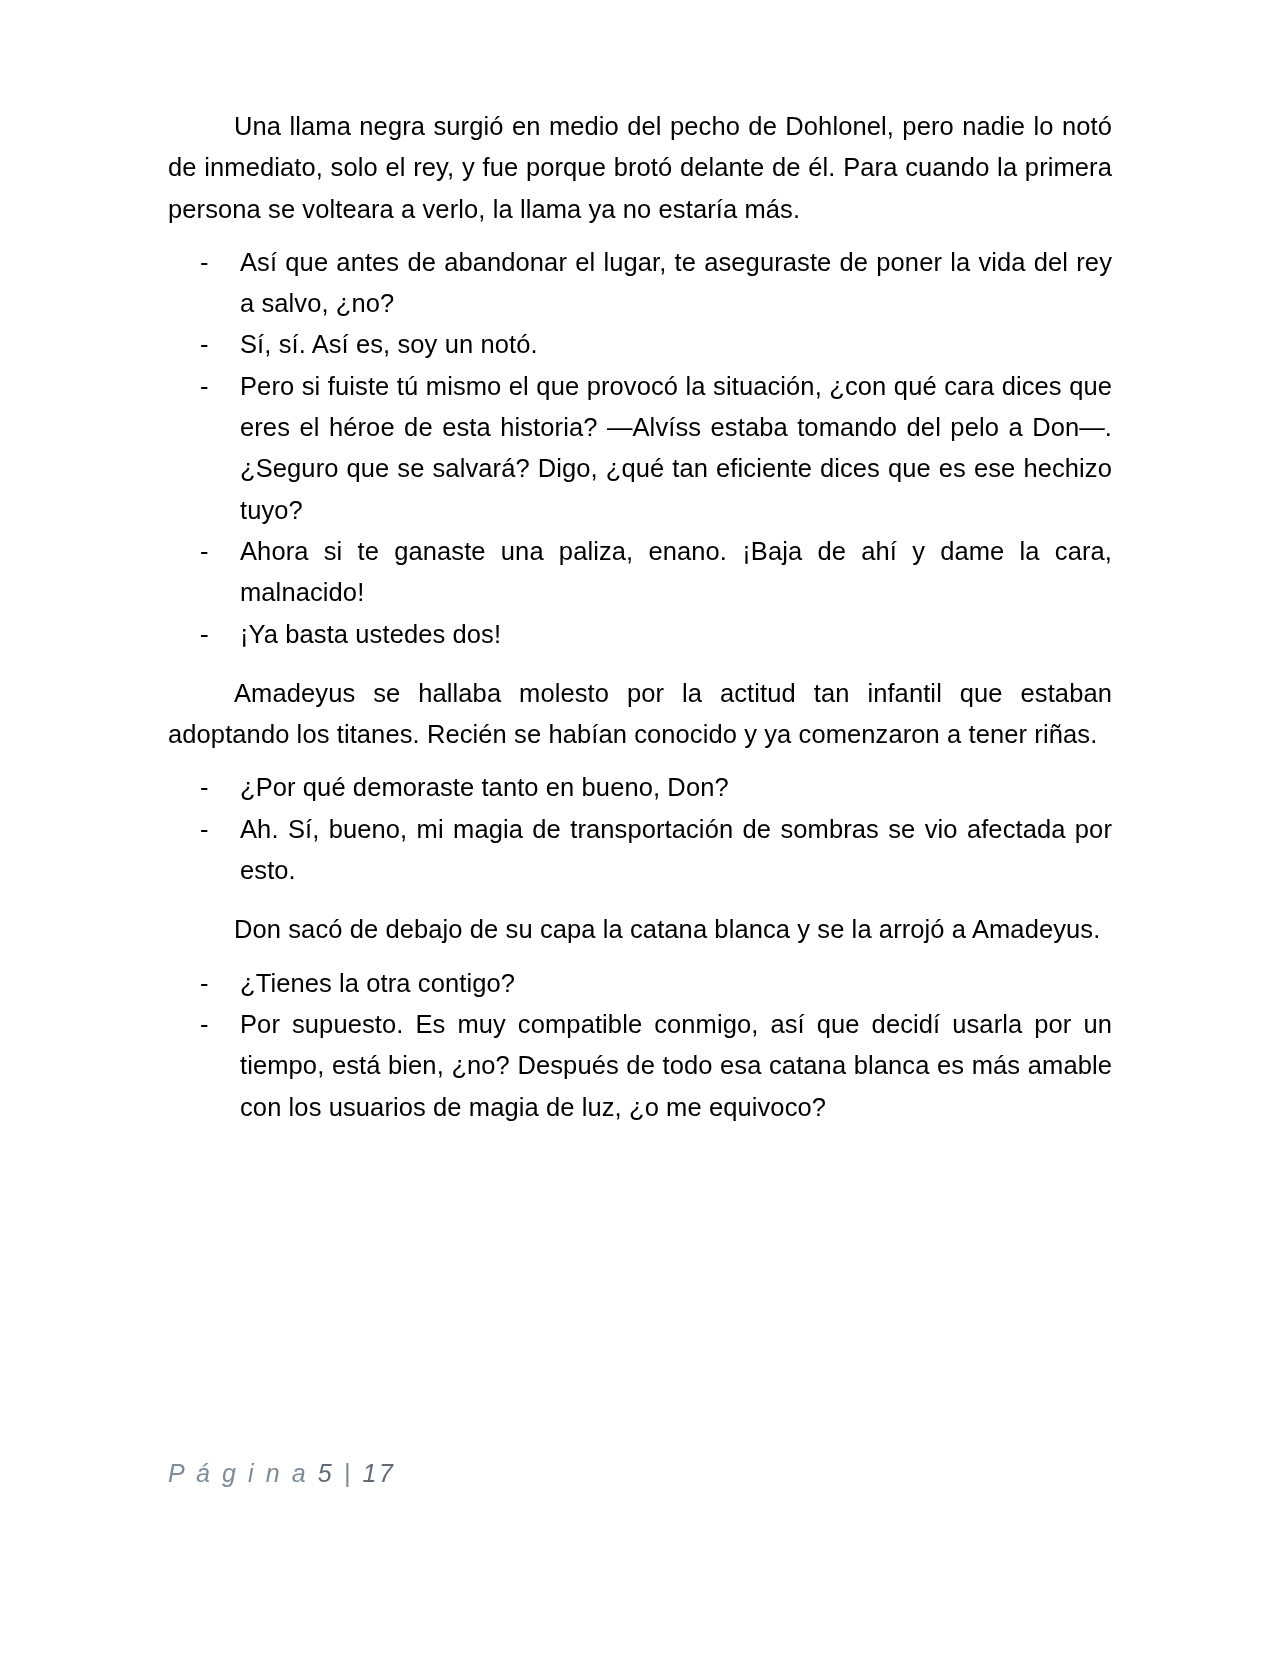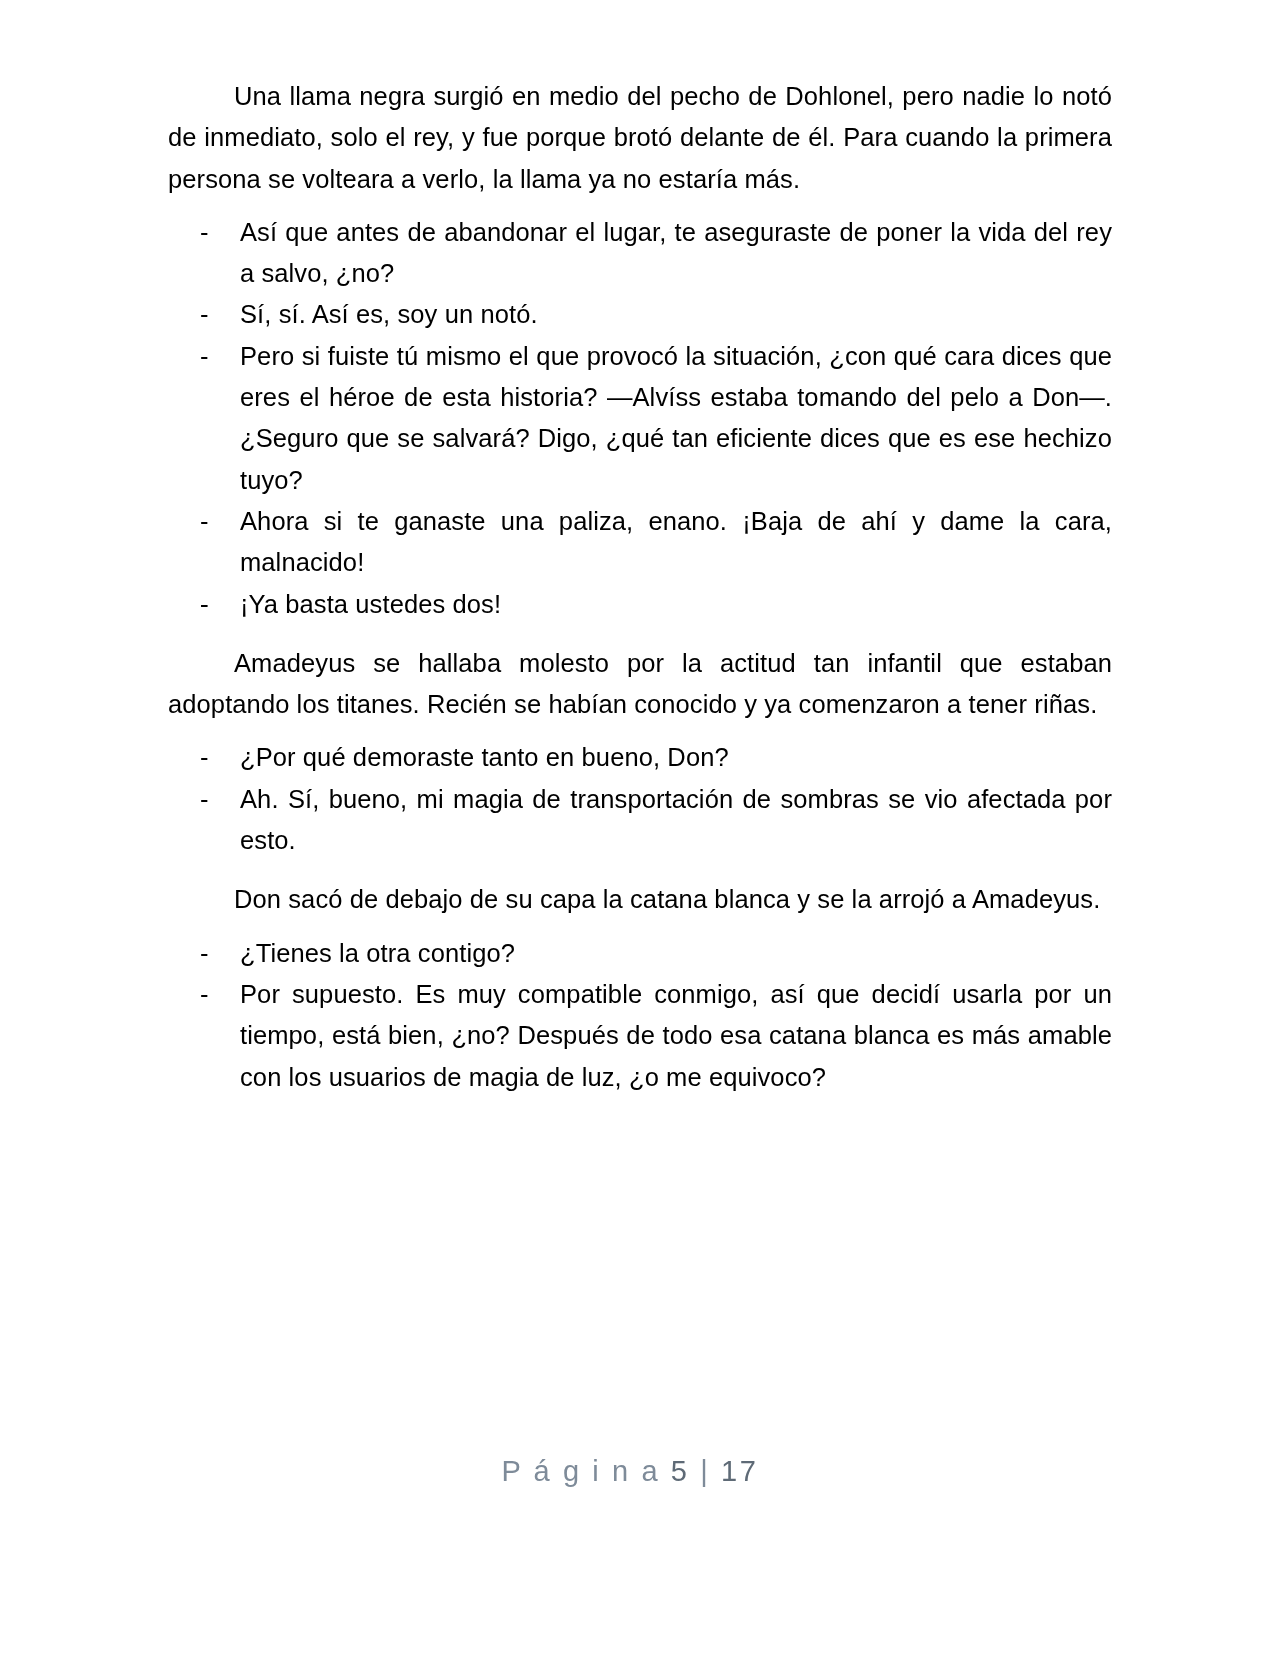--- a/index.html
+++ b/index.html
@@ -19,7 +19,7 @@
     width: 1260px;
     height: 1656px;
     box-sizing: border-box;
-    padding: 76px 168px 0 168px;
+    padding: 106px 168px 0 168px;
   }
   .doc-body {
     width: 944px;

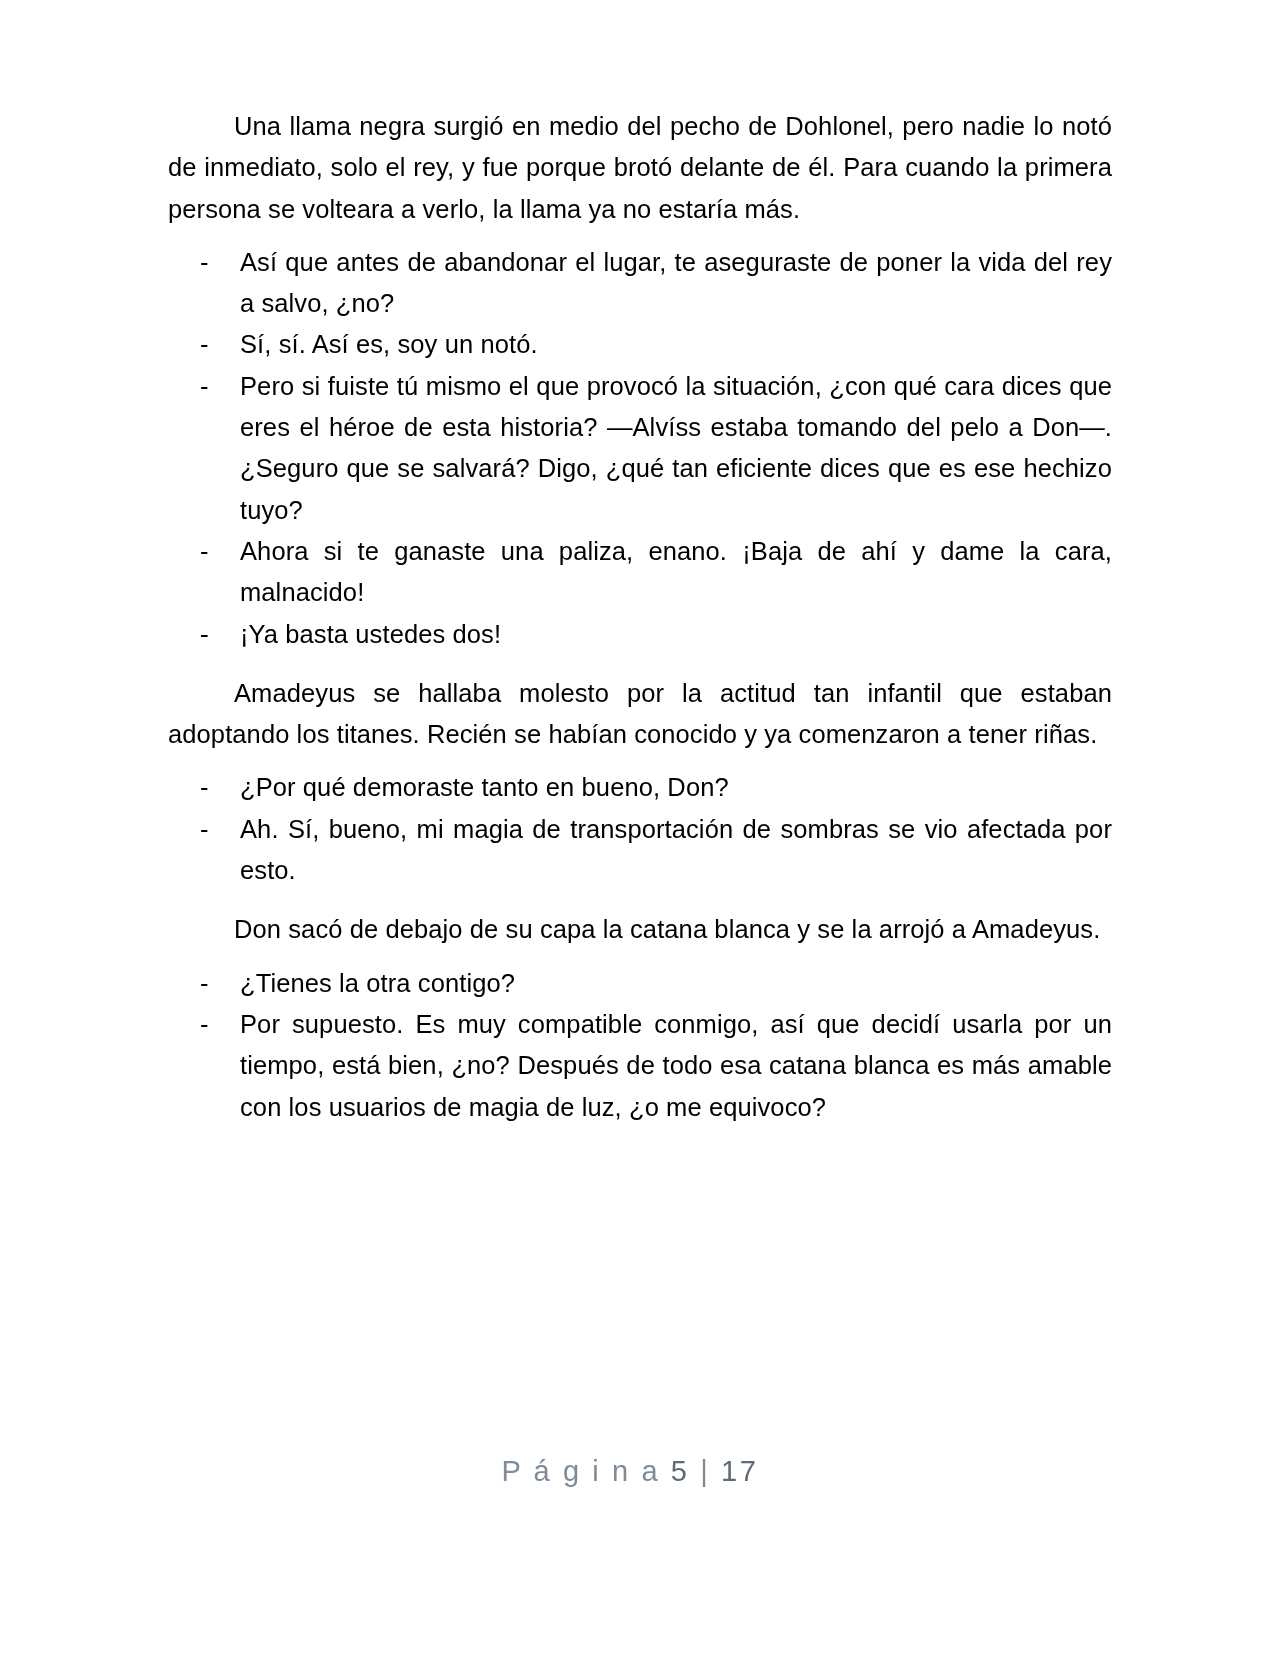--- a/index.html
+++ b/index.html
@@ -58,10 +58,11 @@
     left: 168px;
     right: 168px;
     bottom: 168px;
-    text-align: center;
+    text-align: left;
     color: #7e8b99;
-    font-size: 29px;
+    font-size: 25px;
     letter-spacing: 2.6px;
+    font-style: italic;
   }
   .footer .pagenum { color: #5e6a76; }
 </style>

